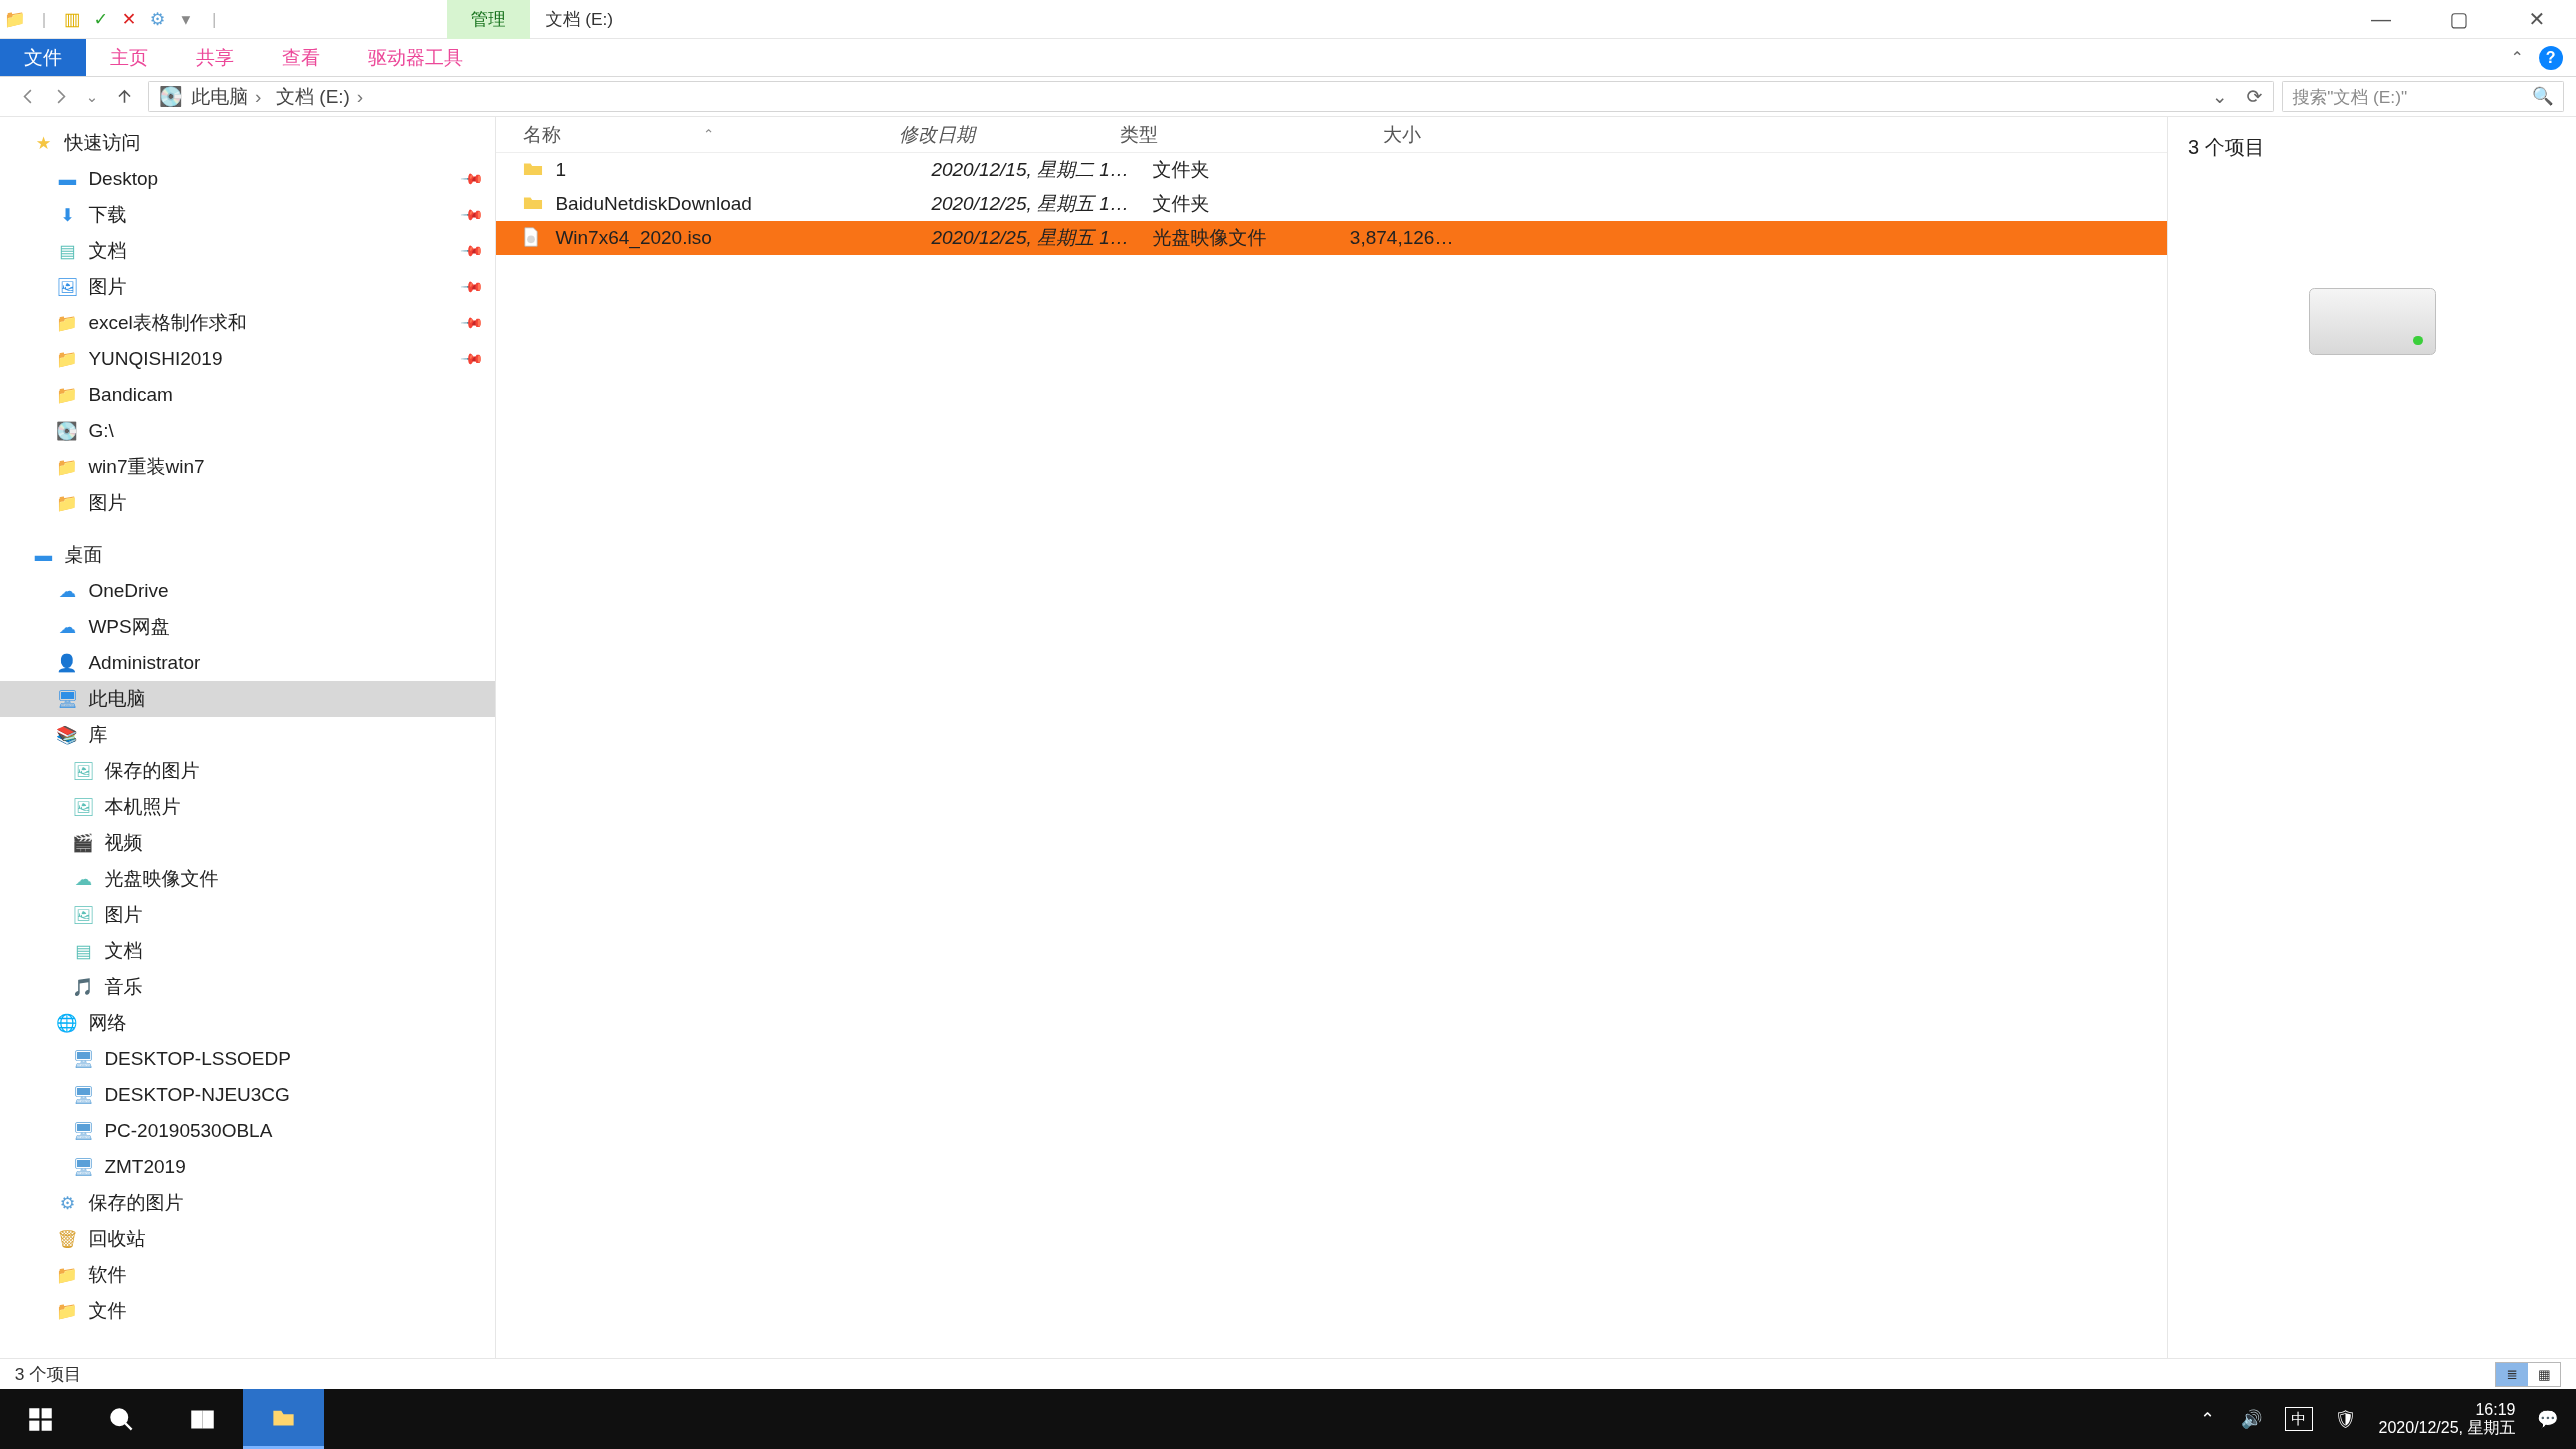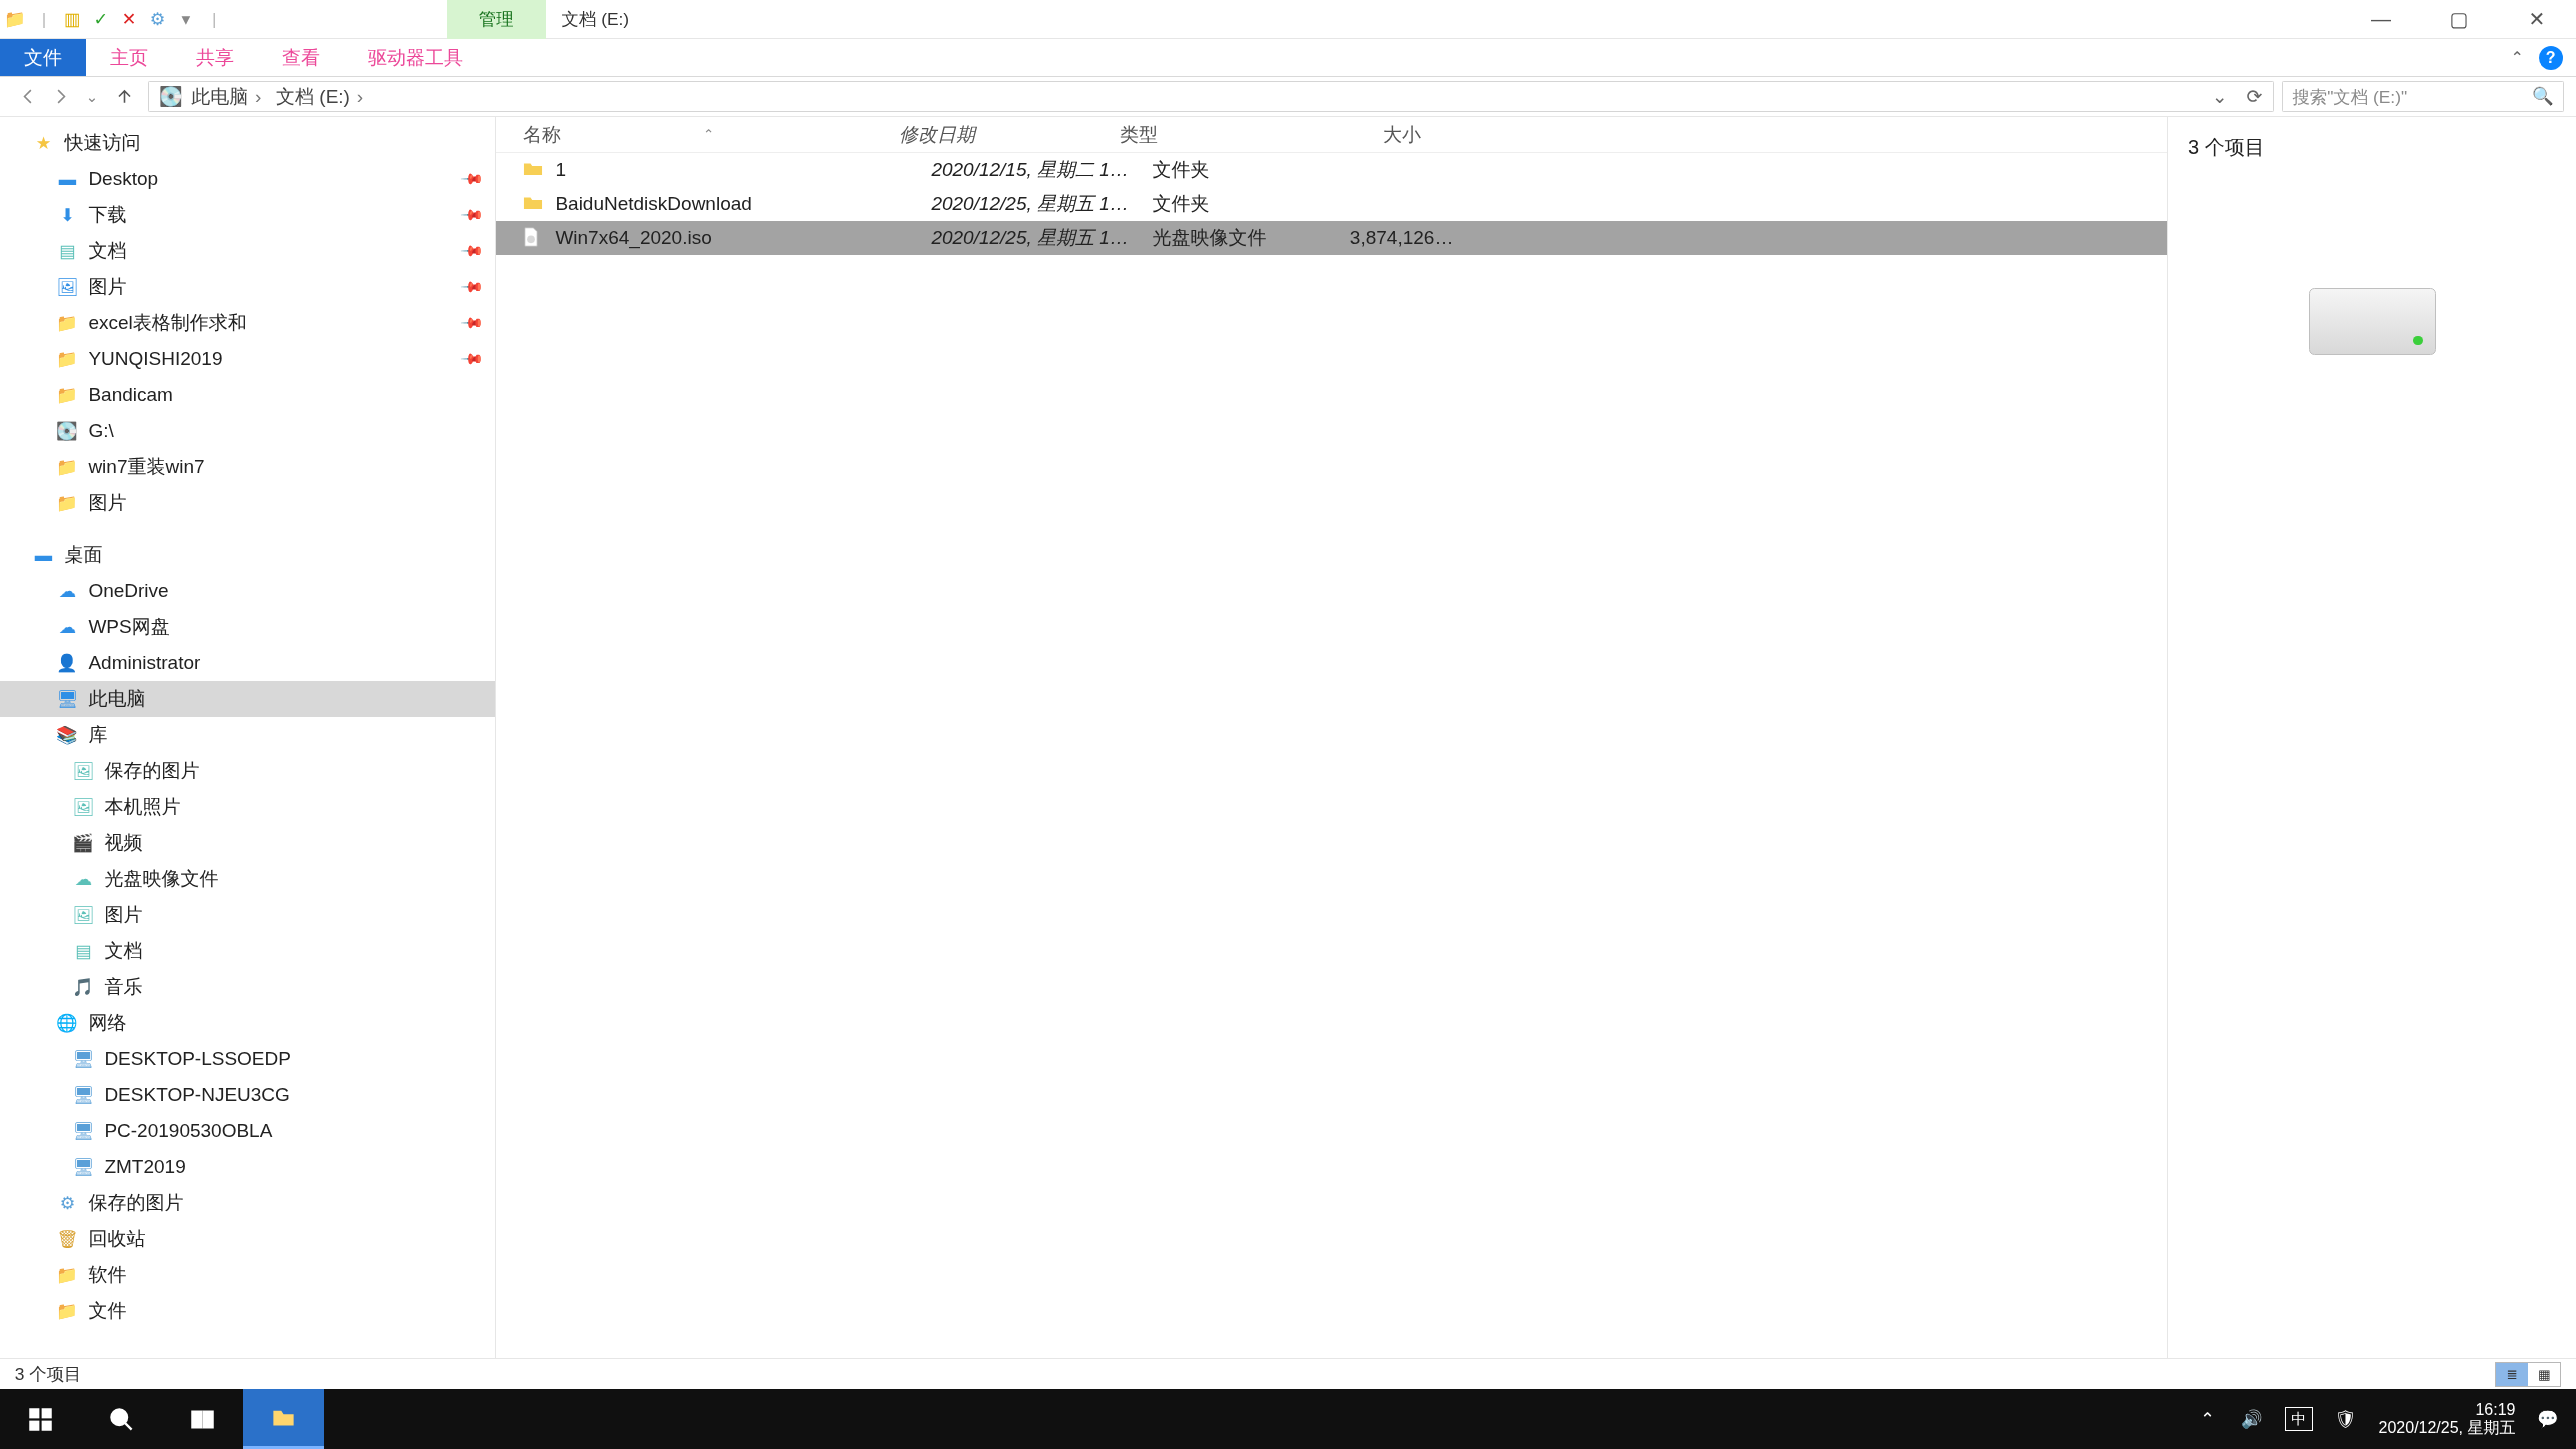--- a/index.html
+++ b/index.html
@@ -10,7 +10,7 @@
 .titlebar { height:39px; display:flex; align-items:center; background:#fff; border-bottom:0.7px solid #e6e6e6; font-size:17.4px; }
 .qa-group { display:flex; align-items:center; padding-left:4px; gap:5.4px; }
 .qa-ico { width:23px; height:23px; display:flex; align-items:center; justify-content:center; }
-.tab-context { margin-left:221px; height:39px; padding:0 32px; display:flex; align-items:center; background:#d7f4d0; color:#16711c; font-size:17.4px; }
+.tab-context { margin-left:221px; height:39px; padding:0 24px; display:flex; align-items:center; background:#d7f4d0; color:#16711c; font-size:17.4px; }
 .tab-loc { margin-left:16px; font-size:17.4px; color:#333; }
 .win-ctrls { margin-left:auto; display:flex; }
 .win-btn { width:78px; height:39px; display:flex; align-items:center; justify-content:center; color:#555; font-size:20px; }

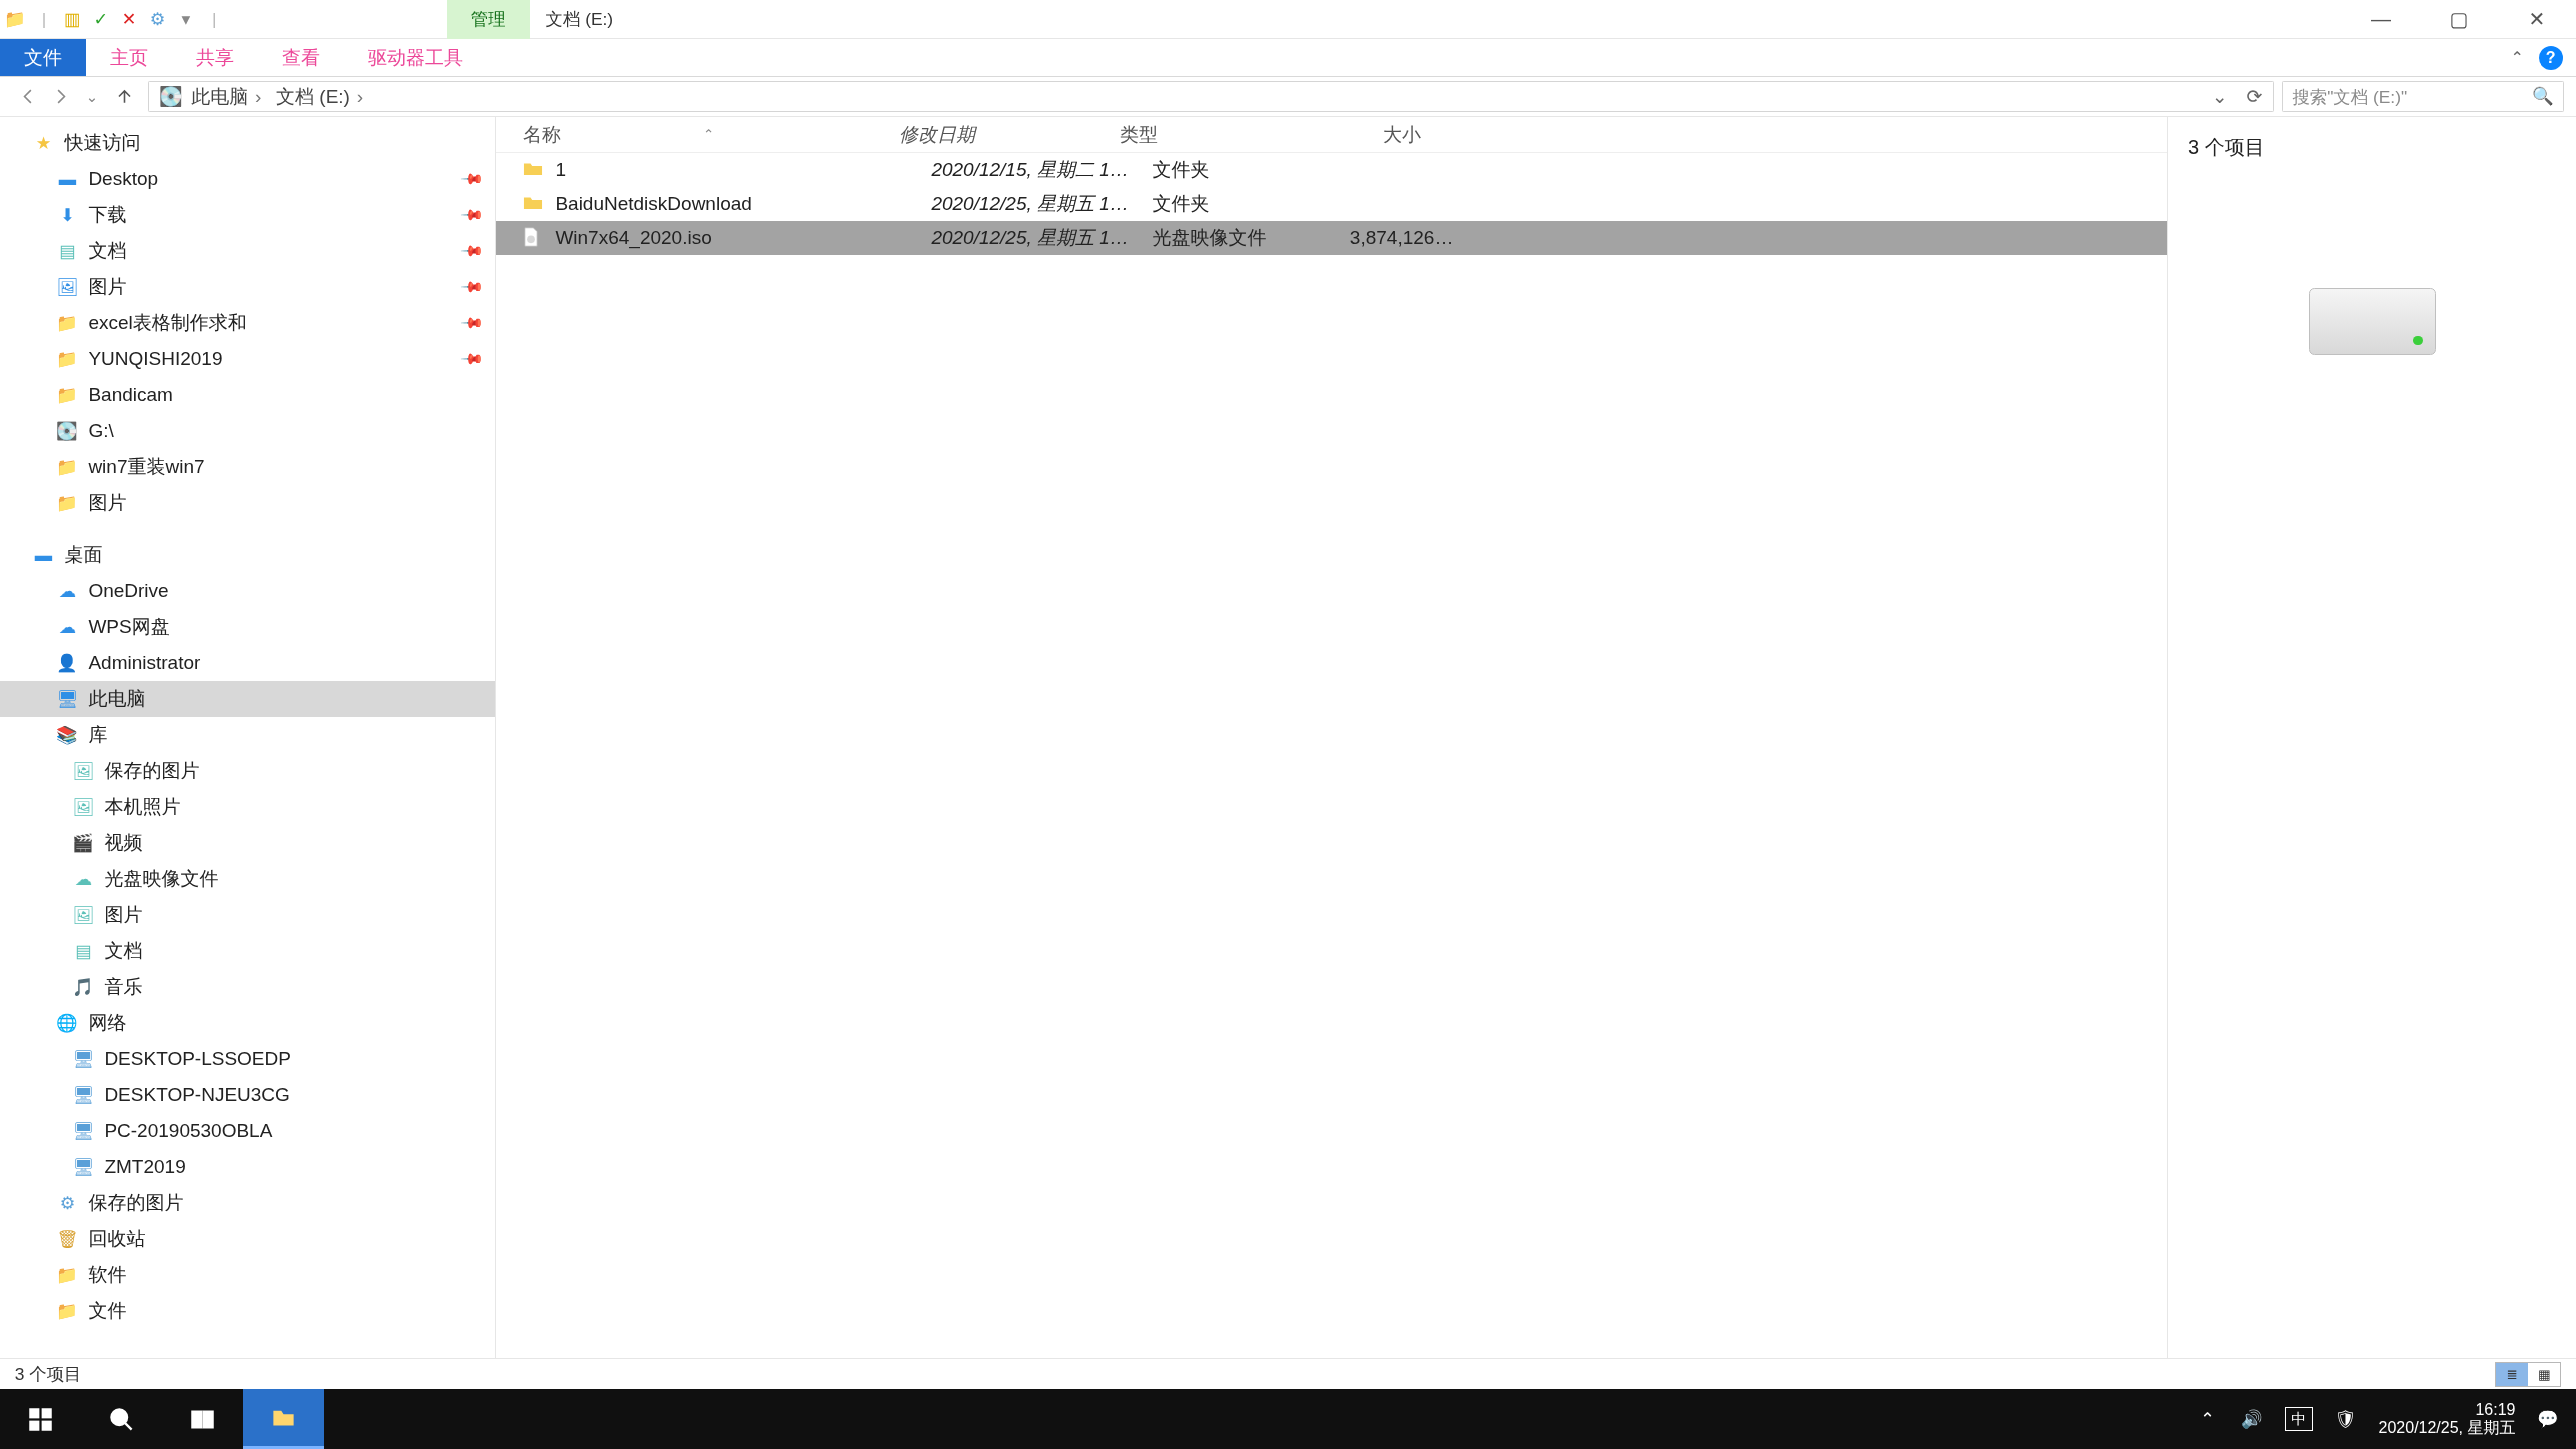--- a/index.html
+++ b/index.html
@@ -51,7 +51,7 @@
 .col-size { width:127px; text-align:right; }
 .sort-arrow { margin-left:134px; color:#888; font-size:13.4px; }
 .row { height:34px; display:flex; align-items:center; padding-left:27px; }
-.row.selected { background:#a3a3a3; }
+.row.selected { background:#f97316; }
 .row .ico { width:23px; height:23px; margin-right:9.4px; }
 
 .preview { width:409px; border-left:0.7px solid #e6e6e6; padding:17.4px 20px; font-size:20px; color:#222; display:flex; flex-direction:column; align-items:center; }

